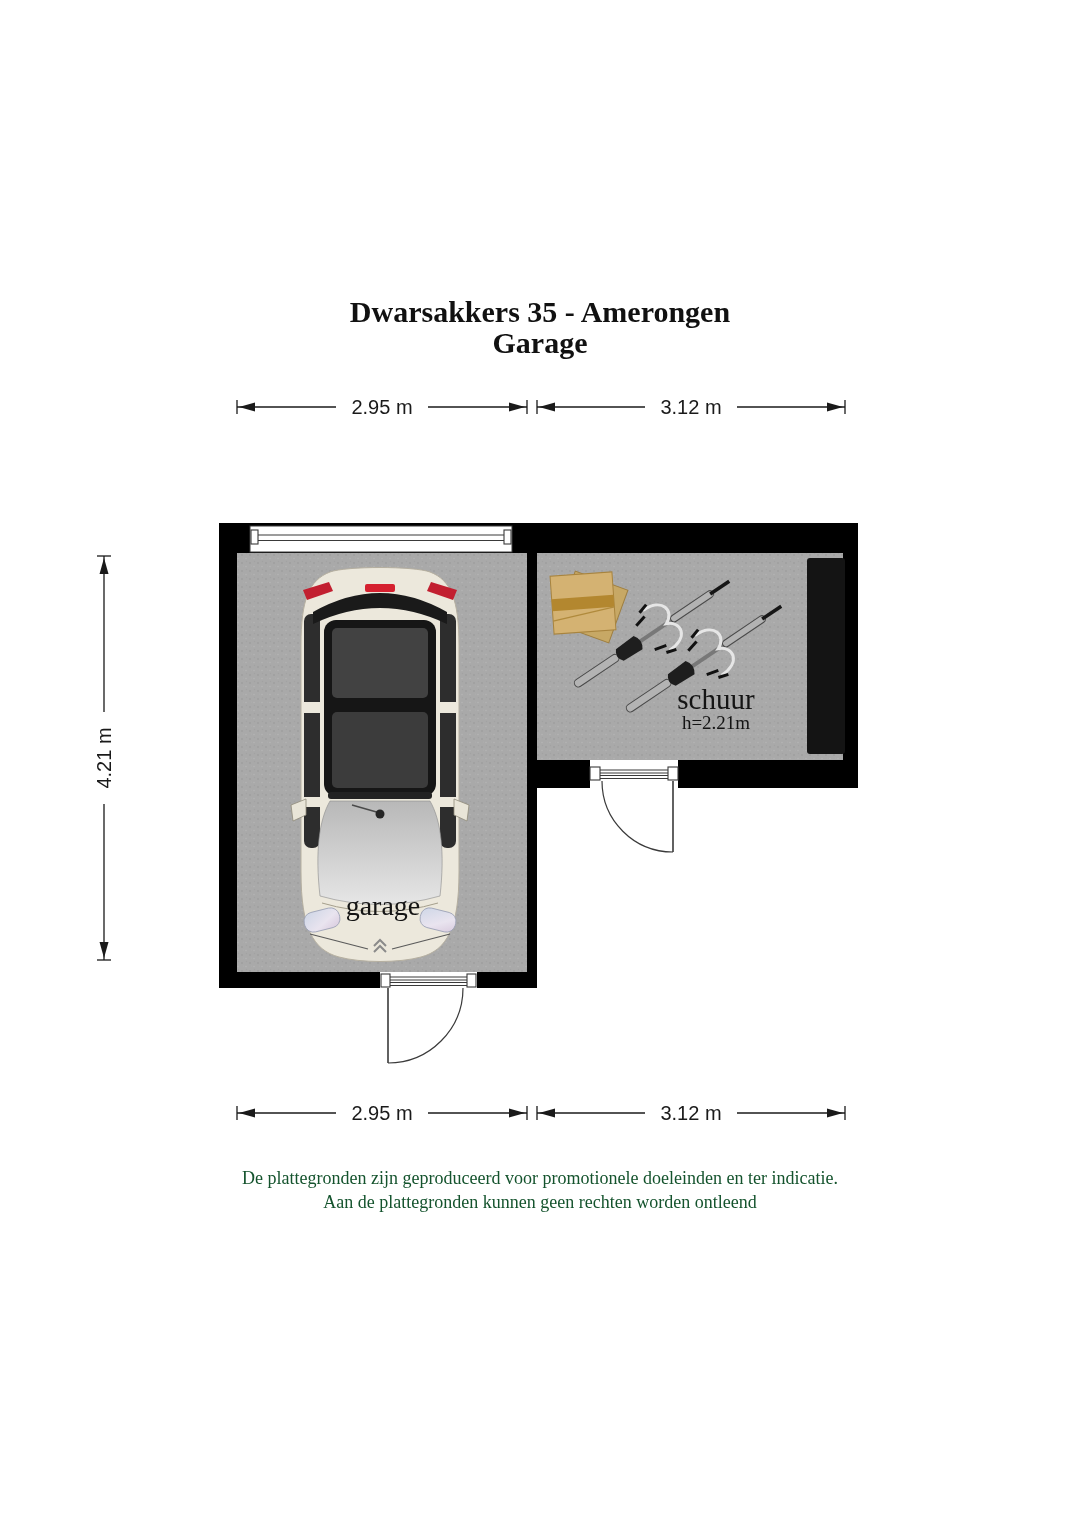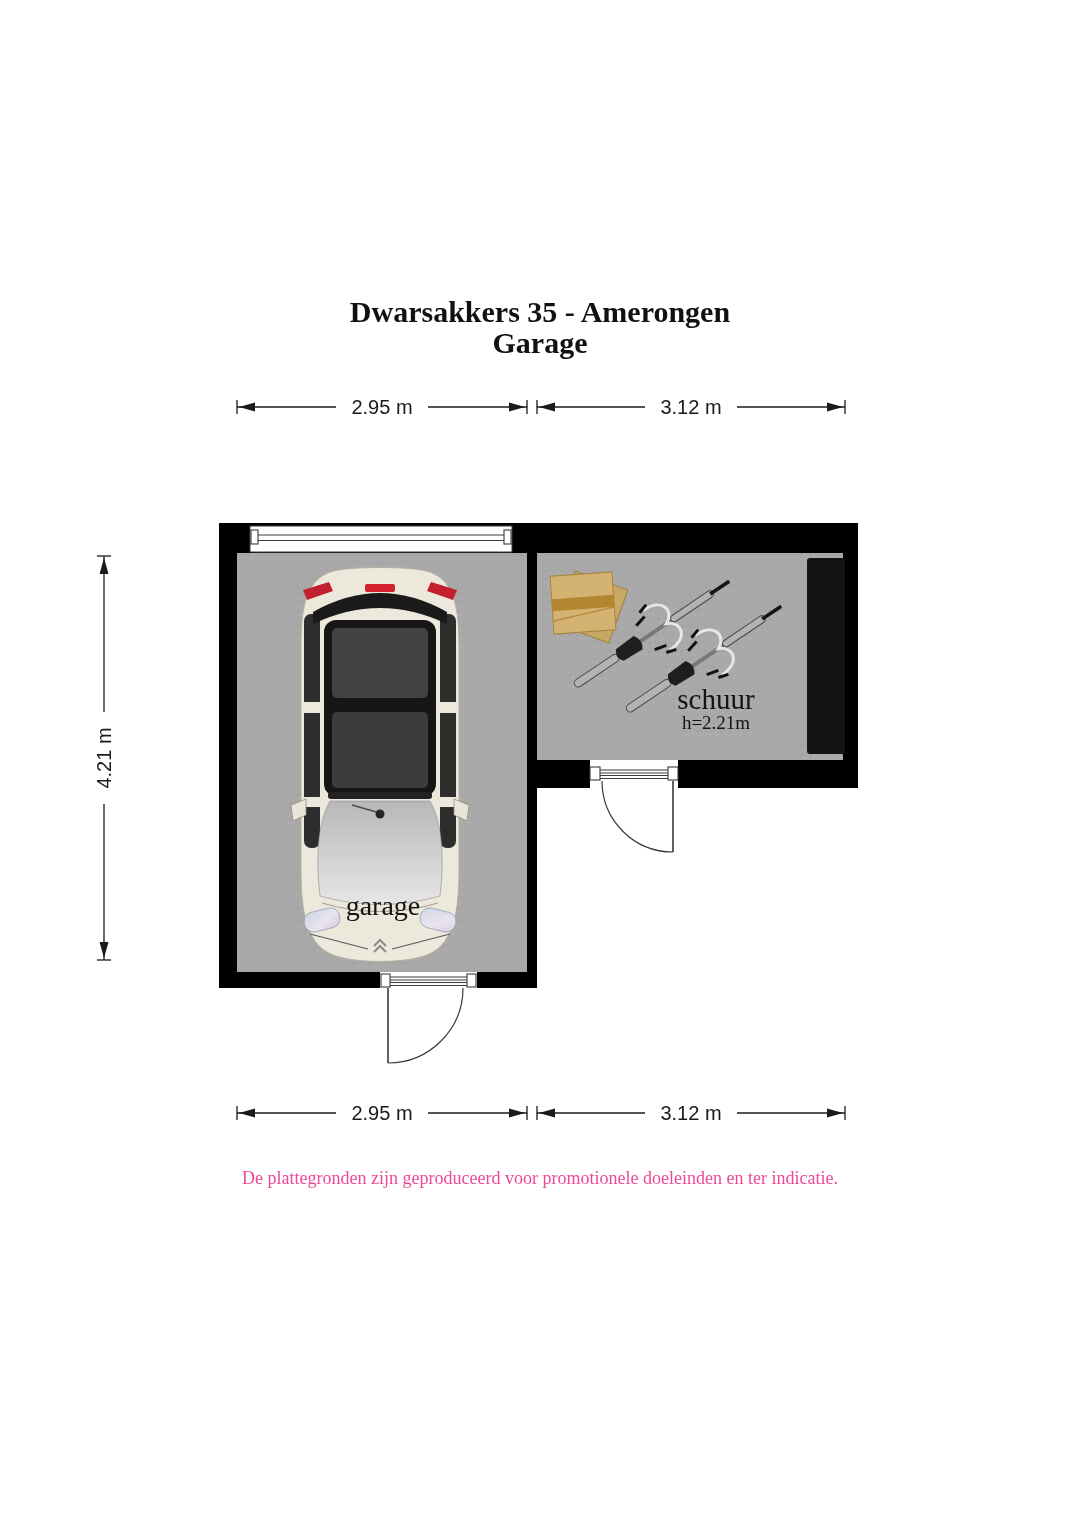--- a/index.html
+++ b/index.html
@@ -9,7 +9,7 @@
   .title-block{position:absolute;left:0;top:296px;width:1080px;text-align:center;
                color:#111;font-weight:bold;font-size:30px;line-height:31px;}
   .footer-block{position:absolute;left:0;top:1166px;width:1080px;text-align:center;
-                color:#ec4899;font-size:18px;line-height:24px;font-family:"Liberation Serif",serif;}
+                color:#14532d;font-size:18px;line-height:24px;font-family:"Liberation Serif",serif;}
   .dim-text{font-family:"Liberation Sans",sans-serif;font-size:20px;fill:#1a1a1a;}
   .room-label{font-family:"Liberation Serif",serif;font-size:28px;fill:#141414;}
   .room-label.big{font-size:29px;}

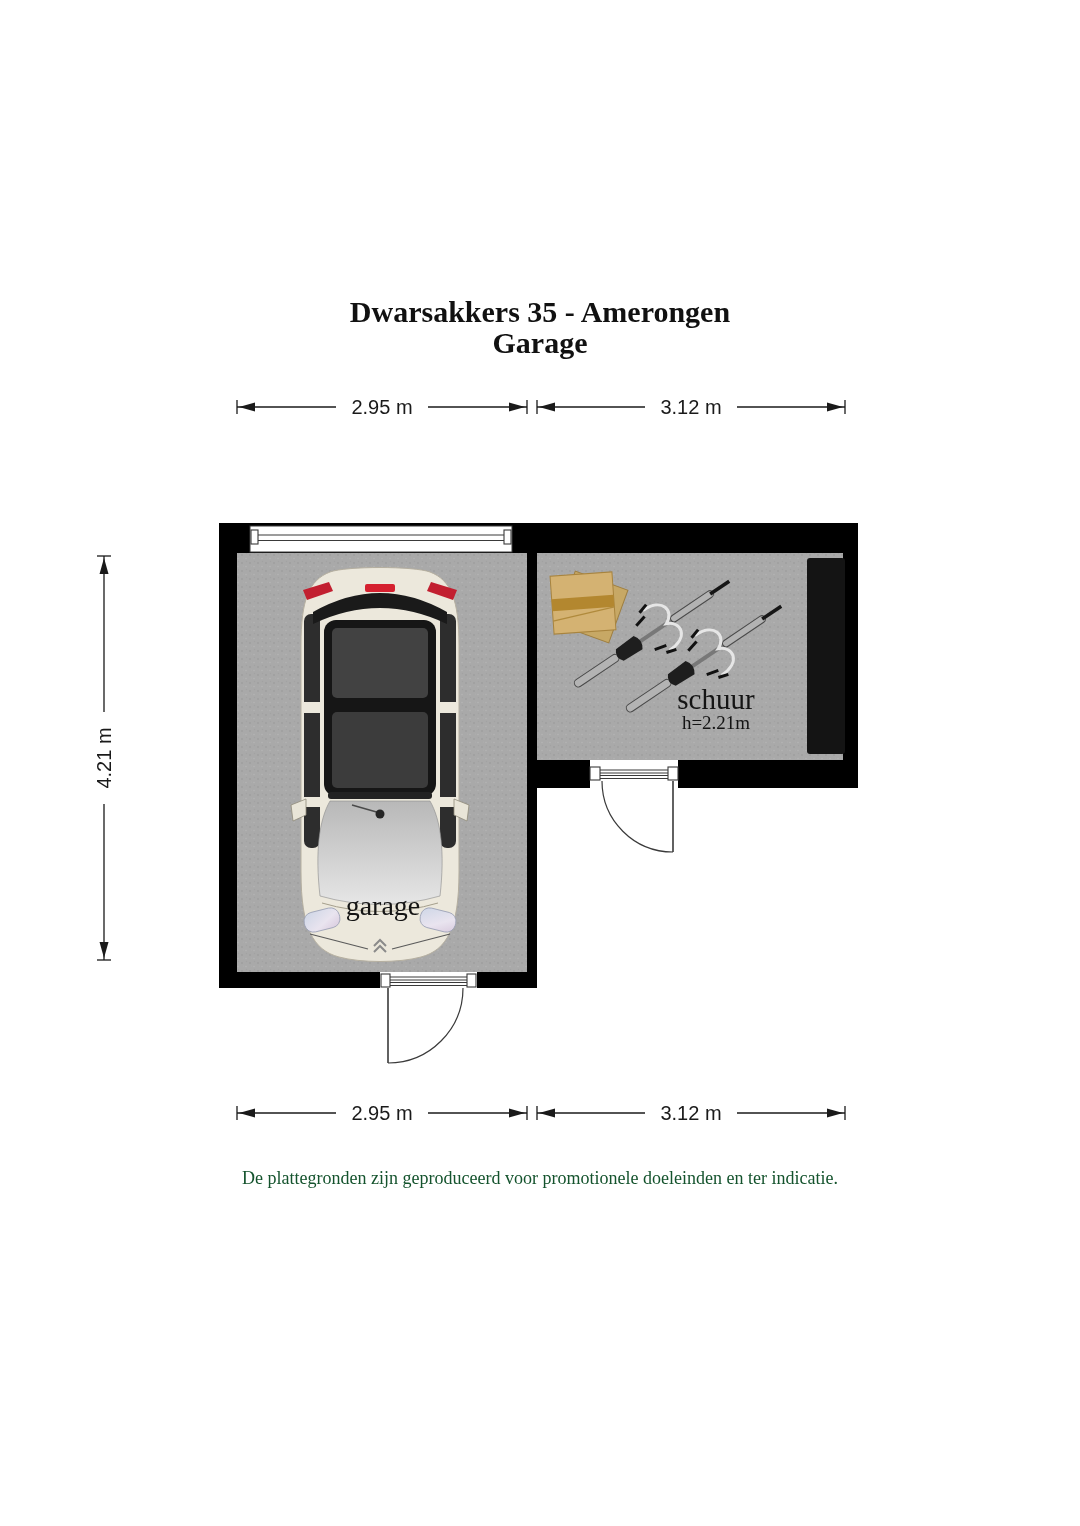--- a/index.html
+++ b/index.html
@@ -244,6 +244,7 @@
 
   <div class="footer-block">
     <div>De plattegronden zijn geproduceerd voor promotionele doeleinden en ter indicatie.</div>
+    <div>Aan de plattegronden kunnen geen rechten worden ontleend</div>
   </div>
 
 </div>

